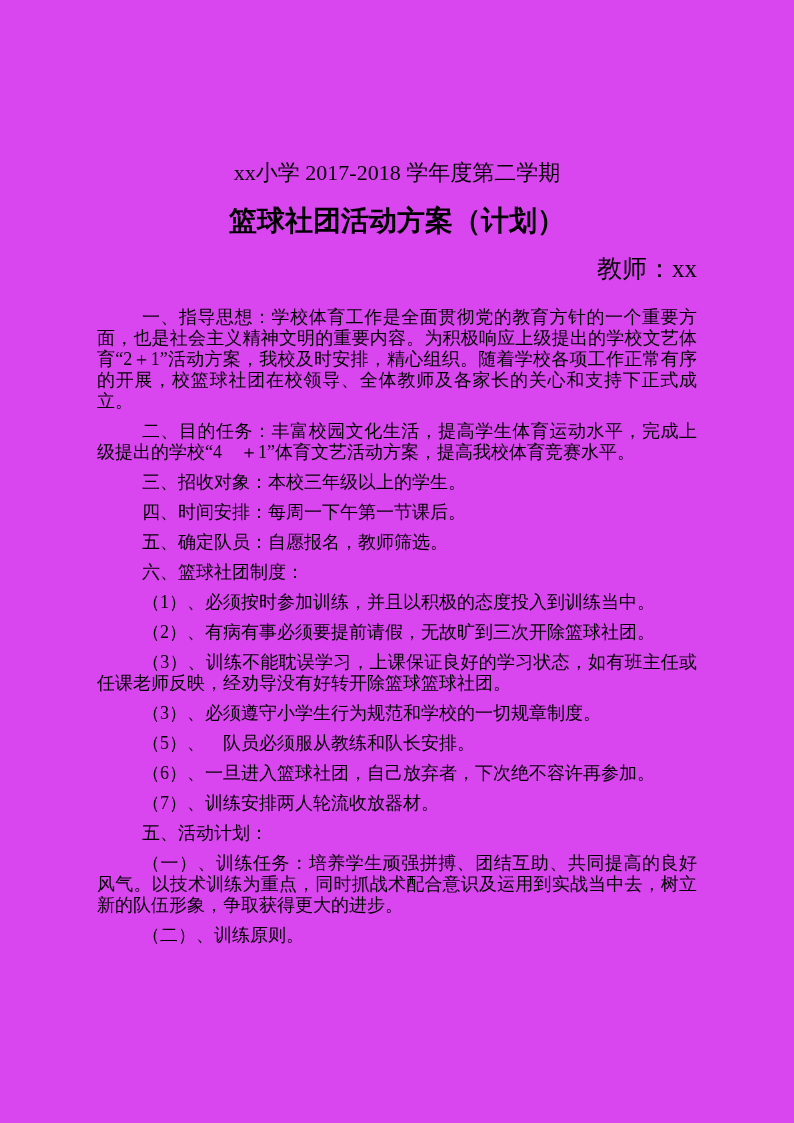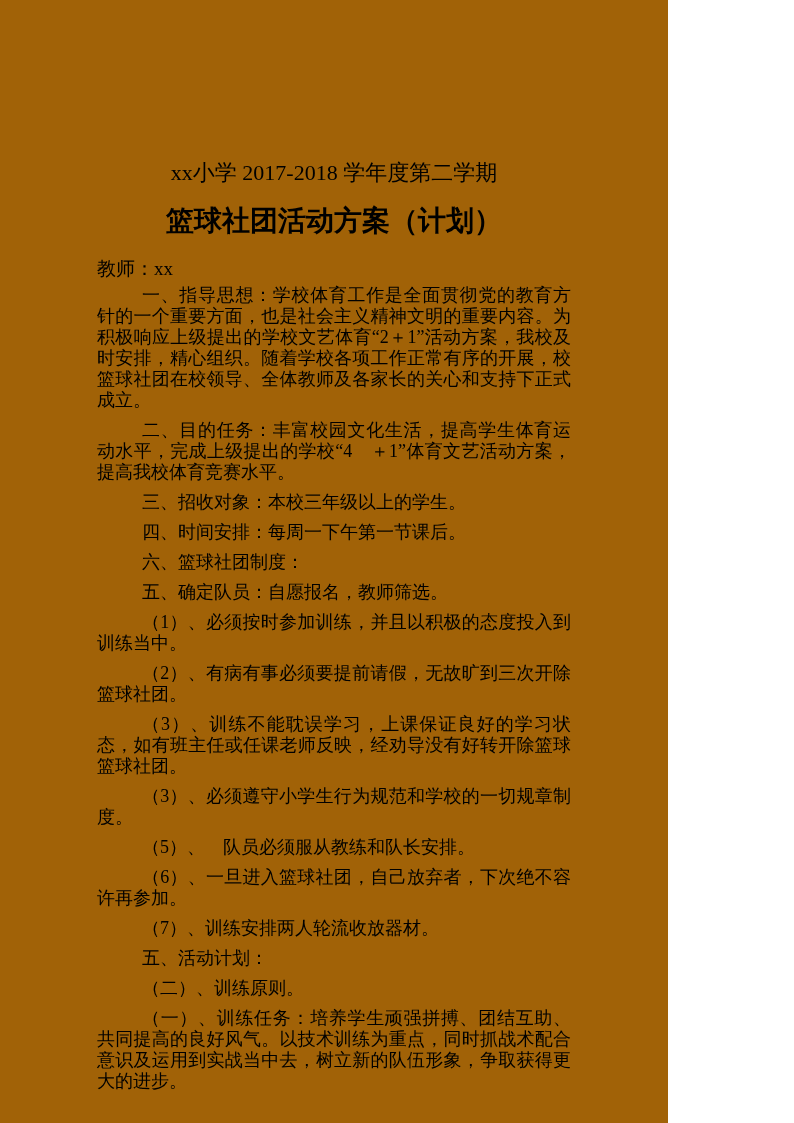--- a/index.html
+++ b/index.html
@@ -9,9 +9,9 @@
   }
   .page {
     position: relative;
-    width: 668px;
+    width: 794px;
     height: 1123px;
-    background: #a16207;
+    background: #d946ef;
     color: #000000;
     overflow: hidden;
     font-family: "Liberation Serif", "DejaVu Serif", serif;

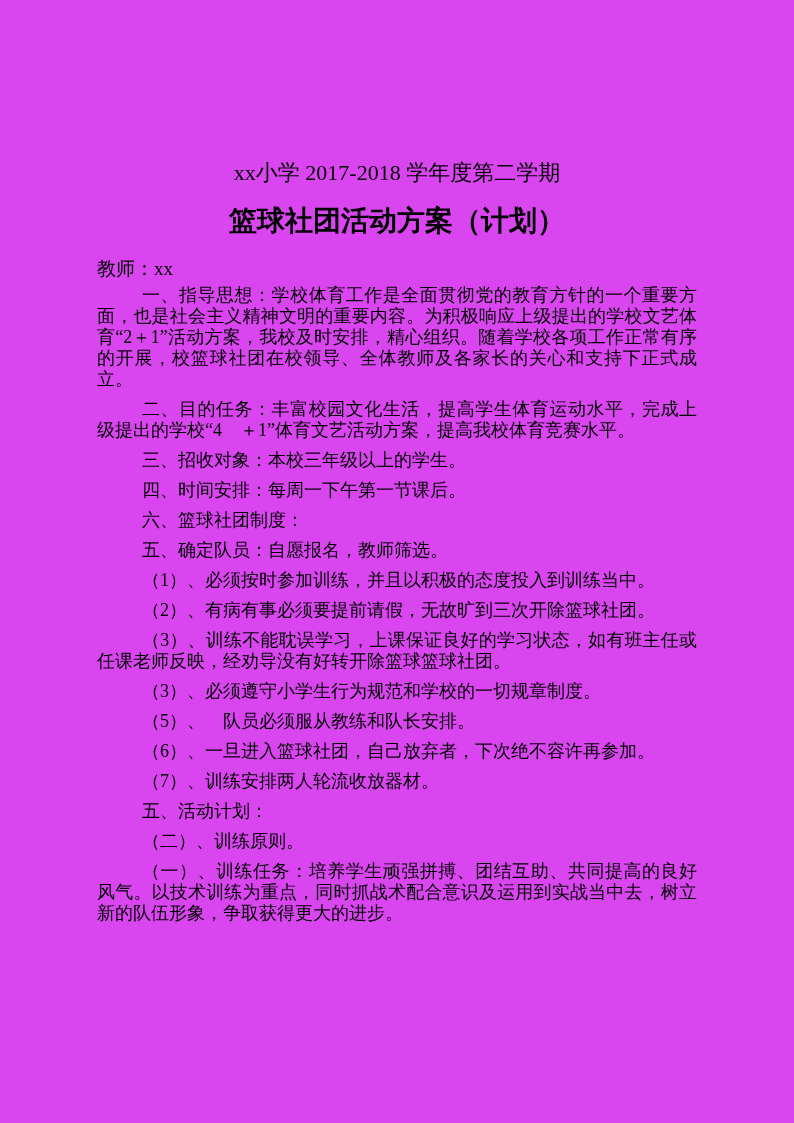--- a/index.html
+++ b/index.html
@@ -35,10 +35,10 @@
     margin-bottom: 17px;
   }
   .teacher {
-    text-align: left;
-    font-size: 19px;
+    text-align: right;
+    font-size: 25px;
     line-height: 25px;
-    margin-bottom: 4px;
+    margin-bottom: 26px;
   }
   .para {
     font-size: 18px;

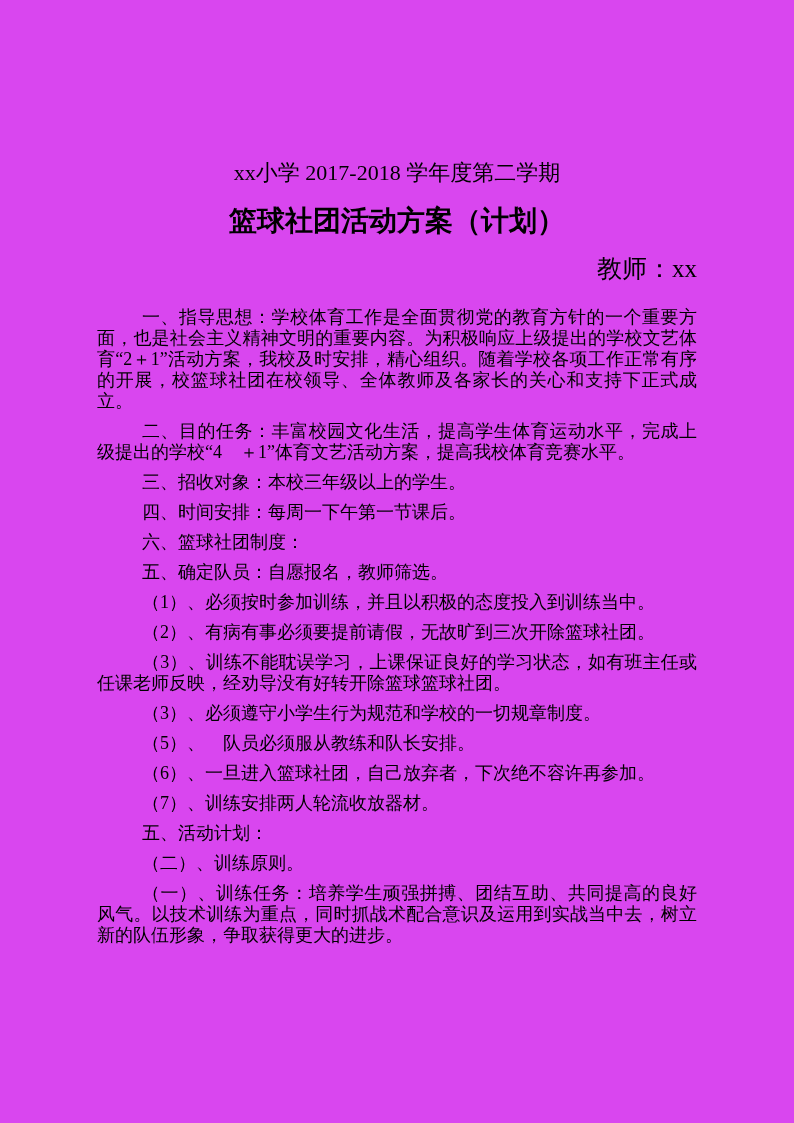--- a/index.html
+++ b/index.html
@@ -63,8 +63,8 @@
     <p class="para">二、目的任务：丰富校园文化生活，提高学生体育运动水平，完成上级提出的学校“4　＋1”体育文艺活动方案，提高我校体育竞赛水平。</p>
     <p class="para">三、招收对象：本校三年级以上的学生。</p>
     <p class="para">四、时间安排：每周一下午第一节课后。</p>
+    <p class="para">五、确定队员：自愿报名，教师筛选。</p>
     <p class="para">六、篮球社团制度：</p>
-    <p class="para">五、确定队员：自愿报名，教师筛选。</p>
     <p class="para">（1）、必须按时参加训练，并且以积极的态度投入到训练当中。</p>
     <p class="para">（2）、有病有事必须要提前请假，无故旷到三次开除篮球社团。</p>
     <p class="para">（3）、训练不能耽误学习，上课保证良好的学习状态，如有班主任或任课老师反映，经劝导没有好转开除篮球篮球社团。</p>

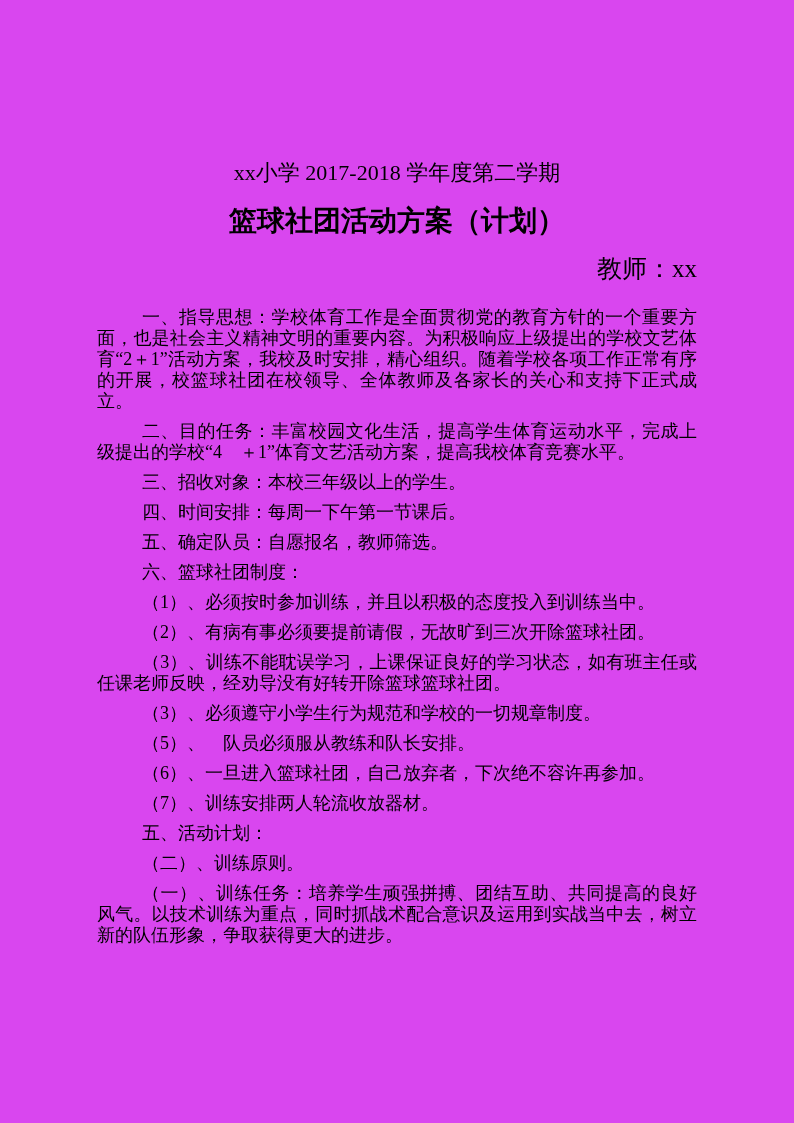--- a/index.html
+++ b/index.html
@@ -73,8 +73,8 @@
     <p class="para">（6）、一旦进入篮球社团，自己放弃者，下次绝不容许再参加。</p>
     <p class="para">（7）、训练安排两人轮流收放器材。</p>
     <p class="para">五、活动计划：</p>
+    <p class="para">（一）、训练任务：培养学生顽强拼搏、团结互助、共同提高的良好风气。以技术训练为重点，同时抓战术配合意识及运用到实战当中去，树立新的队伍形象，争取获得更大的进步。</p>
     <p class="para">（二）、训练原则。</p>
-    <p class="para">（一）、训练任务：培养学生顽强拼搏、团结互助、共同提高的良好风气。以技术训练为重点，同时抓战术配合意识及运用到实战当中去，树立新的队伍形象，争取获得更大的进步。</p>
   </div>
 </div>
 

